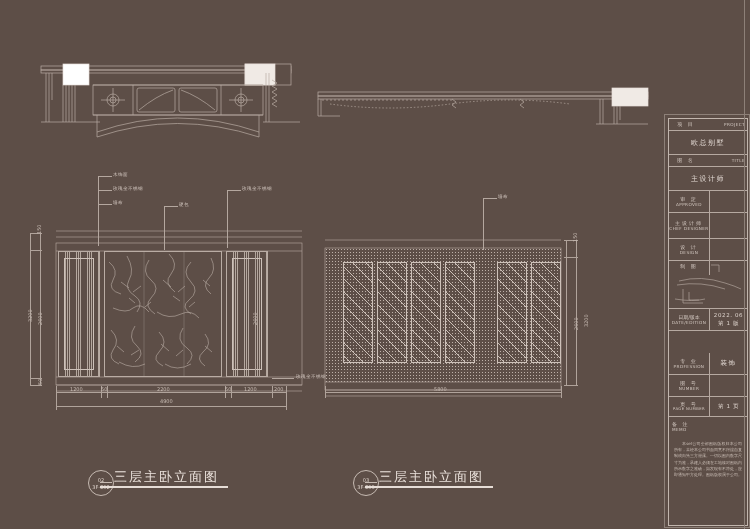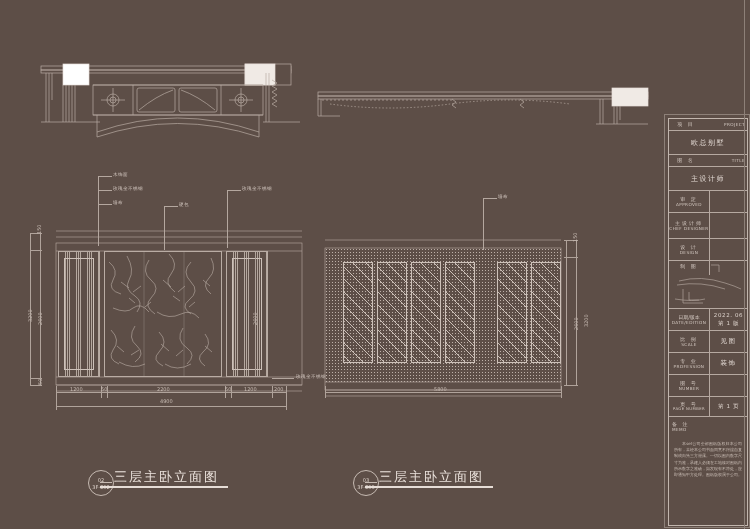--- a/index.html
+++ b/index.html
@@ -421,16 +421,6 @@
       </div>
     </div>
 
-    <div class="tb-row" style="top:212px;height:22px;">
-      <div class="tb-seg" style="left:0;width:40px;">
-        <span class="tb-cn">比   例</span>
-        <span class="tb-en">SCALE</span>
-      </div>
-      <div class="tb-div" style="left:40px;"></div>
-      <div class="tb-seg" style="left:41px;width:37px;">
-          <span class="tb-val" style="font-size:6.5px;">见图</span>
-        </div>
-    </div>
 
     <div class="tb-row" style="top:234px;height:22px;">
       <div class="tb-seg" style="left:0;width:40px;">

